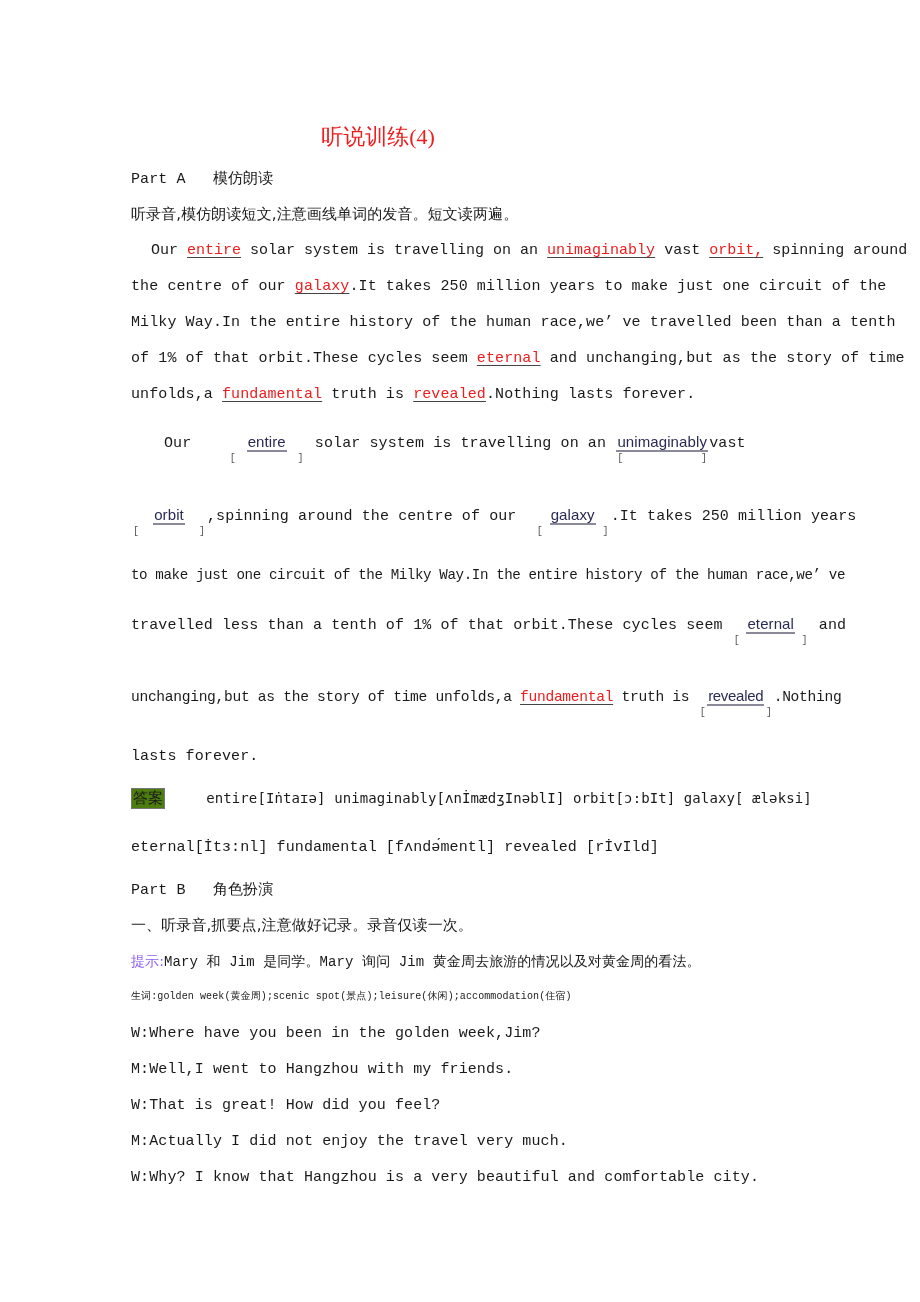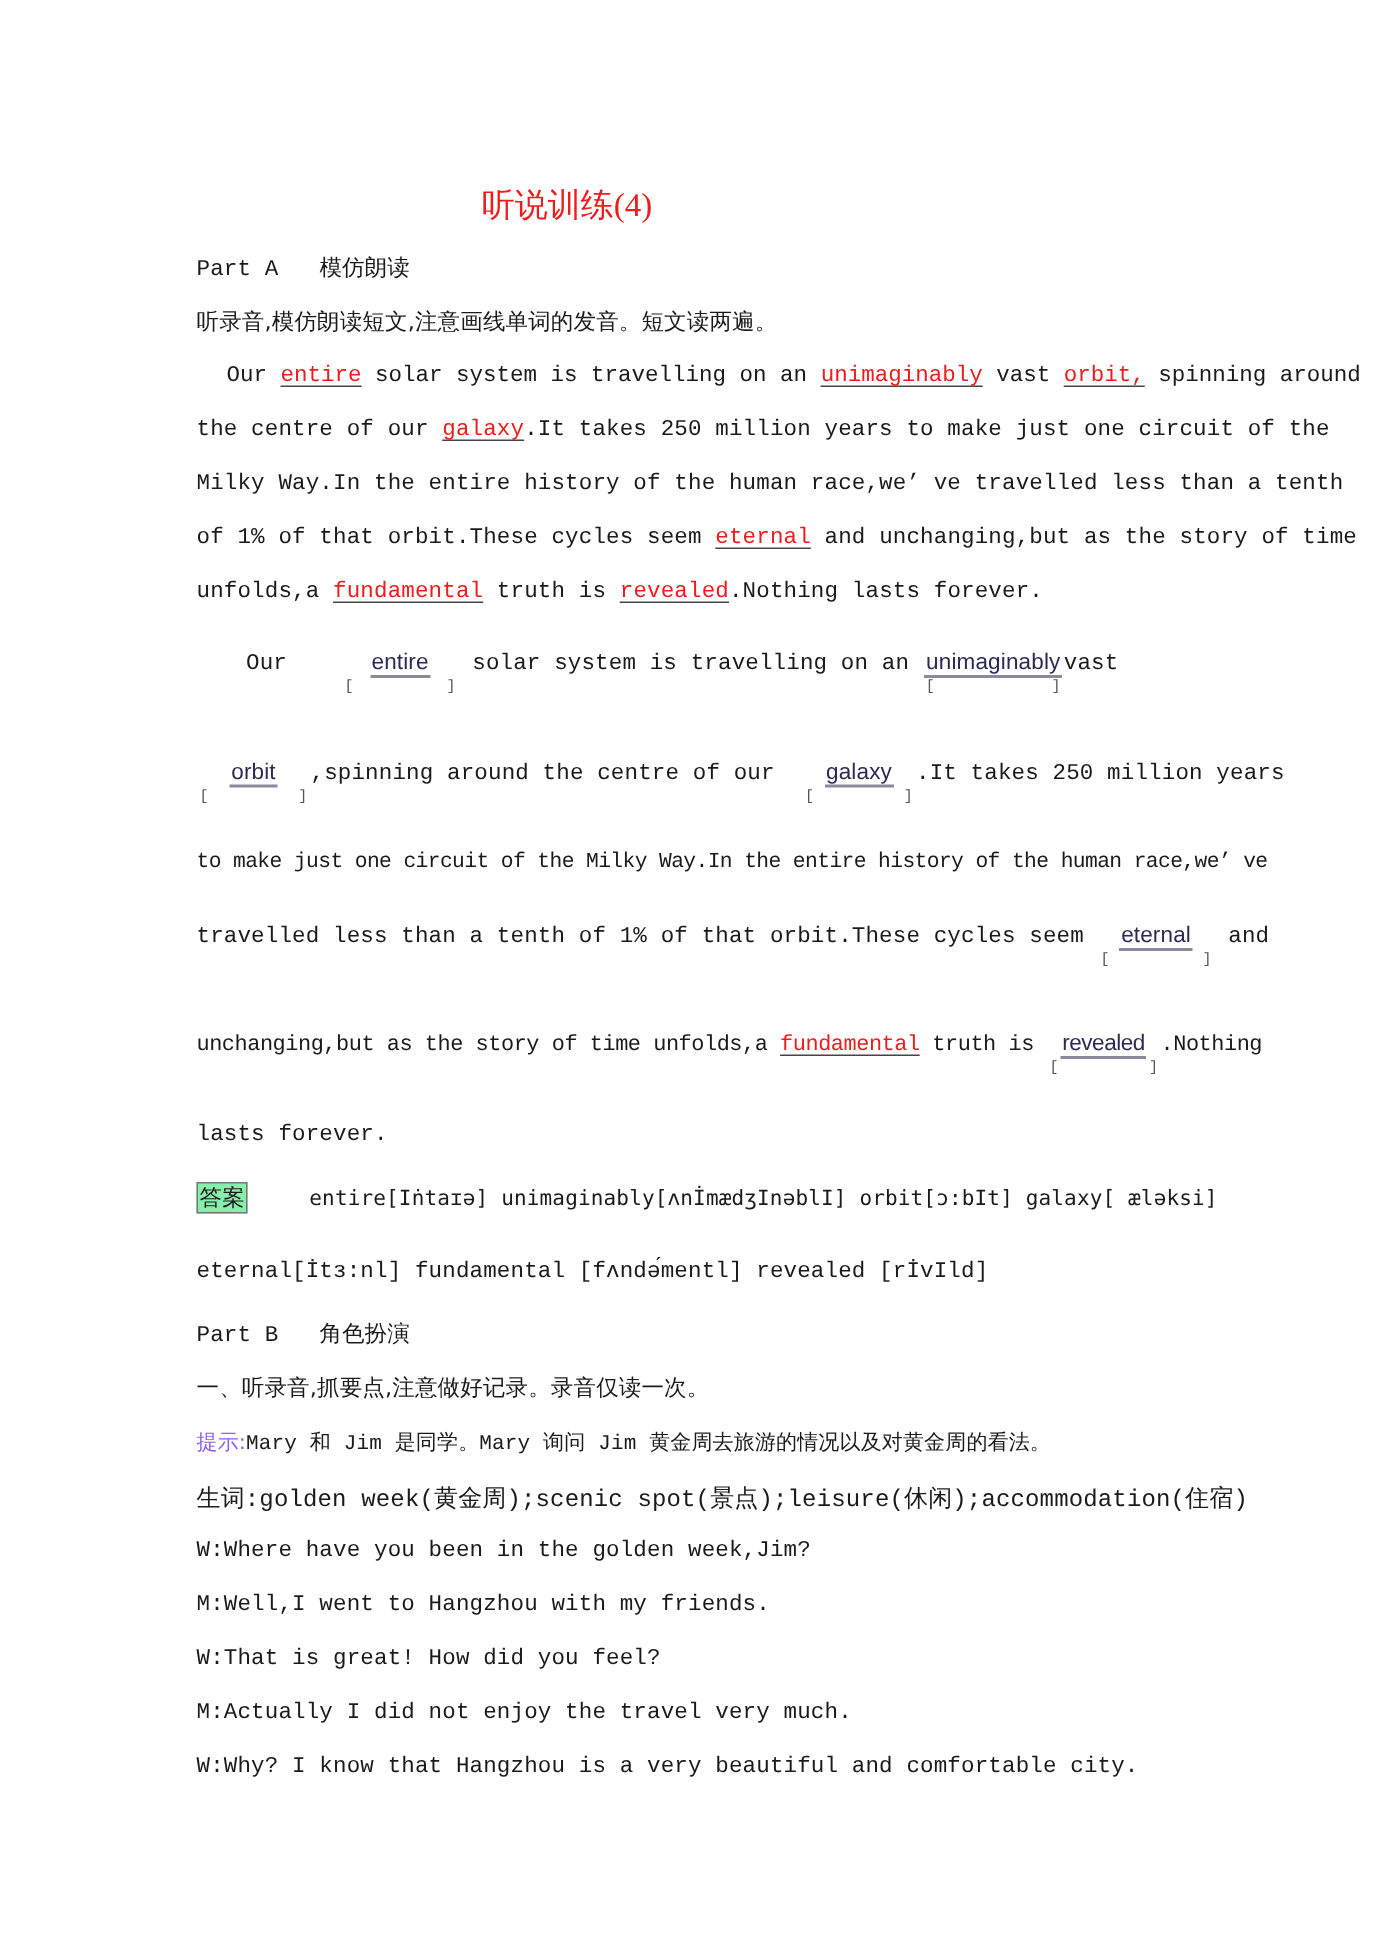--- a/index.html
+++ b/index.html
@@ -37,7 +37,7 @@
 <div class="abs line" style="top:278px">
   <span>the centre of our </span><span class="ul">galaxy</span><span>.It takes 250 million years to make just one circuit of the</span>
 </div>
-<div class="abs line" style="top:314px">Milky Way.In the entire history of the human race,we’ ve travelled less than a tenth</div>
+<div class="abs line" style="top:314px">Milky Way.In the entire history of the human race,we’ ve travelled been than a tenth</div>
 <div class="abs line" style="top:350px">
   <span>of 1% of that orbit.These cycles seem </span><span class="ul">eternal</span><span> and unchanging,but as the story of time</span>
 </div>

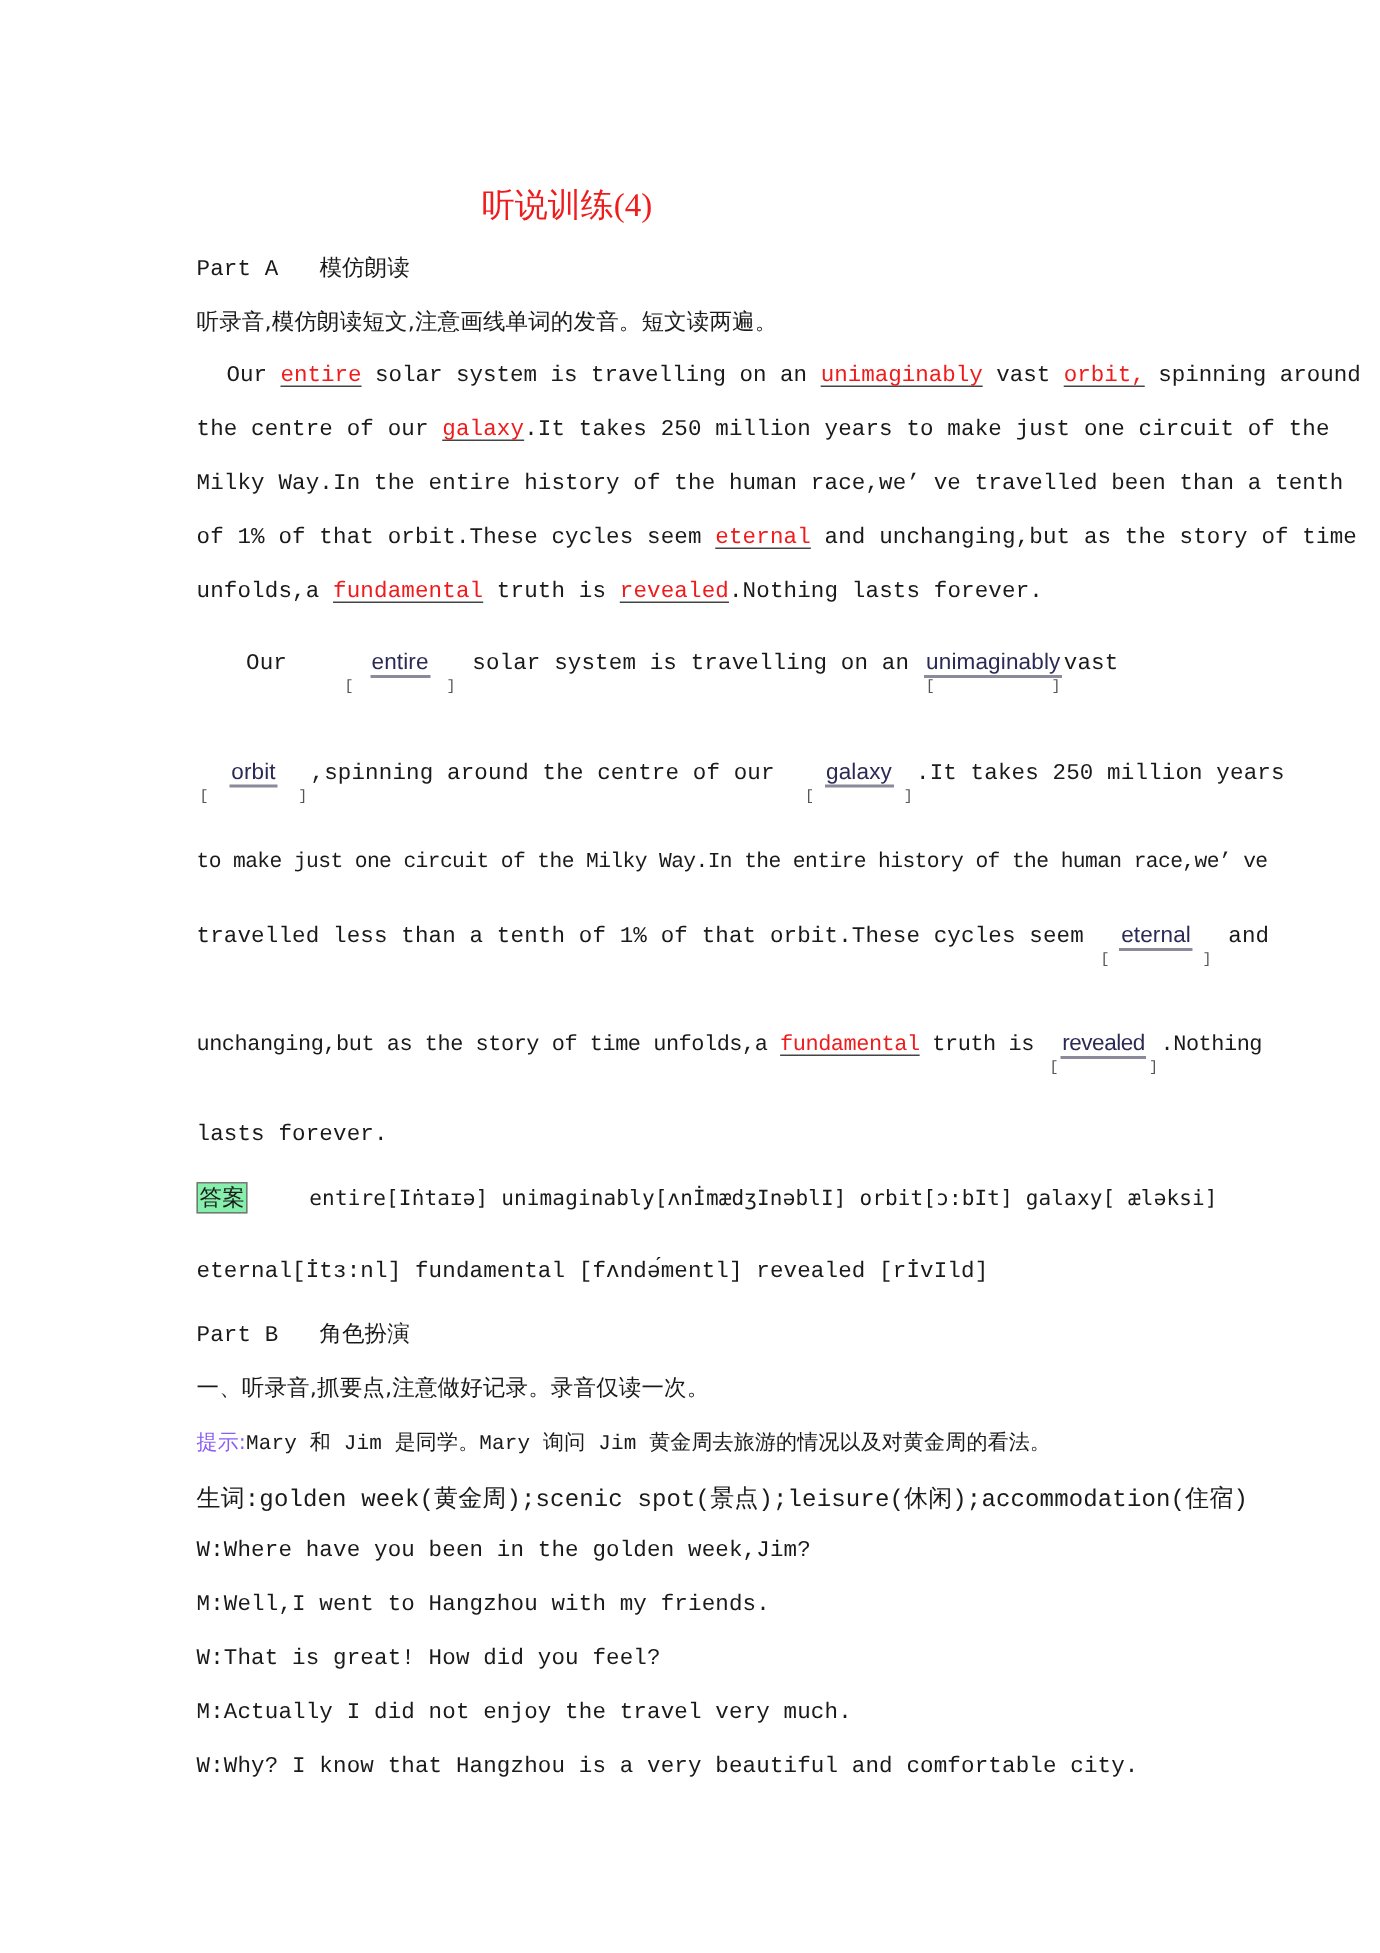--- a/index.html
+++ b/index.html
@@ -17,7 +17,7 @@
               border-bottom:2px solid #8a8a9a; padding:0 1px; }
   .blank .br { position:absolute; left:0; right:0; top:20px; font-size:10px; color:#555;
                display:flex; justify-content:space-between; padding:0 2px; }
-  .ans { display:inline-block; background:#86efac; border:1px solid #777; padding:0 1px;
+  .ans { display:inline-block; background:#4d7c0f; border:1px solid #777; padding:0 1px;
          font-family:"DejaVu Sans", sans-serif; font-size:15px; margin-right:1px; }
 </style>
 </head>

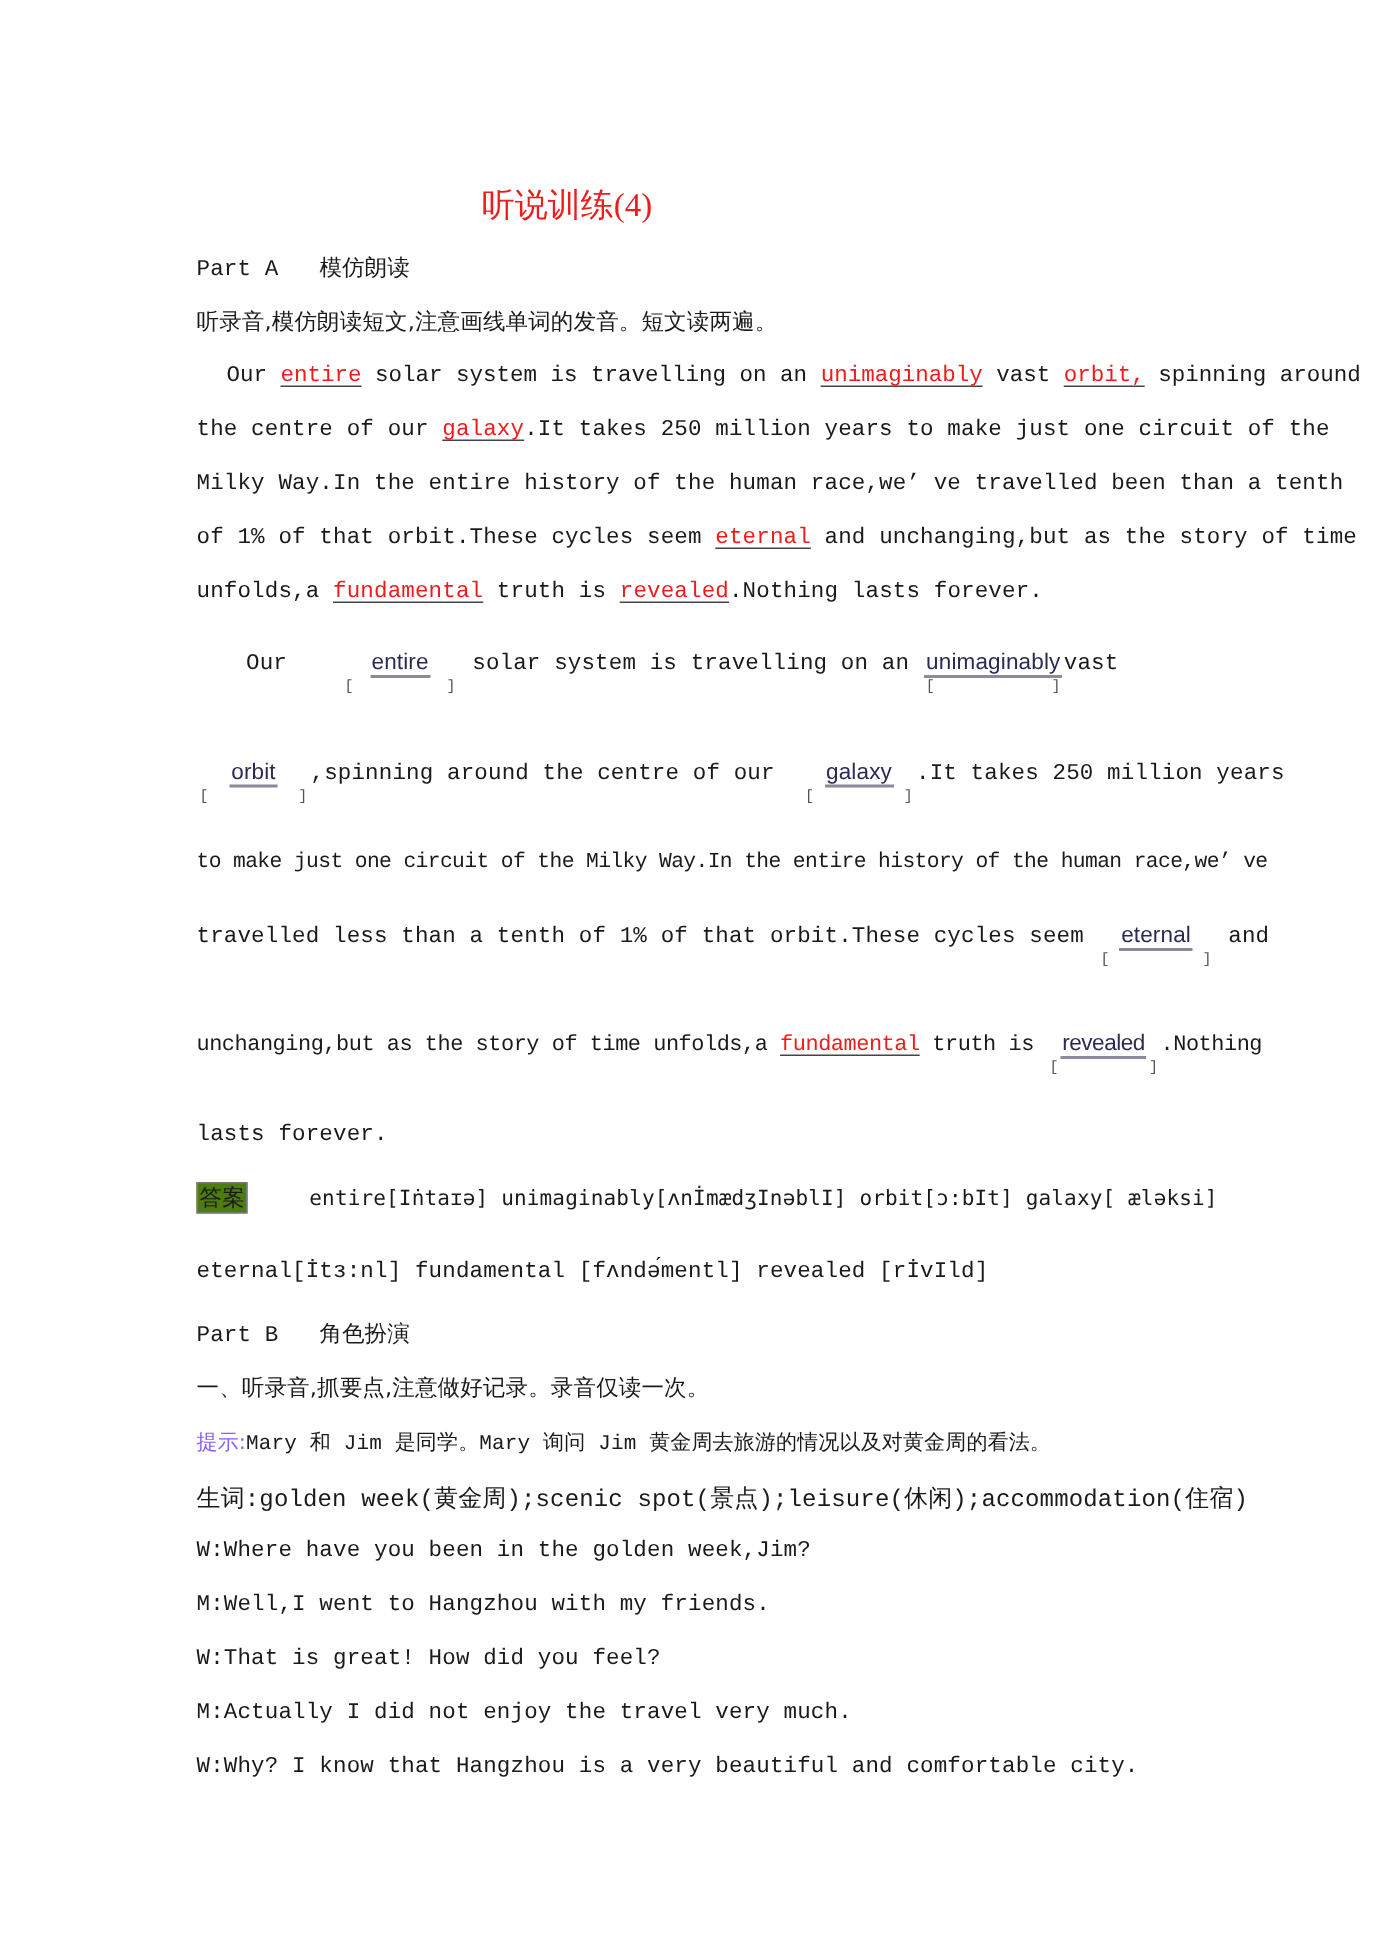--- a/index.html
+++ b/index.html
@@ -103,7 +103,7 @@
 <div class="abs line" style="top:953px; font-size:14px">
   <span class="red" style="font-family:'DejaVu Sans',sans-serif;">提示:</span><span>Mary 和 Jim 是同学。Mary 询问 Jim 黄金周去旅游的情况以及对黄金周的看法。</span>
 </div>
-<div class="abs line" style="top:989px; font-size:16px">生词:golden week(黄金周);scenic spot(景点);leisure(休闲);accommodation(住宿)</div>
+<div class="abs line" style="top:989px; font-size:10px">生词:golden week(黄金周);scenic spot(景点);leisure(休闲);accommodation(住宿)</div>
 
 <div class="abs line" style="top:1025px">W:Where have you been in the golden week,Jim?</div>
 <div class="abs line" style="top:1061px">M:Well,I went to Hangzhou with my friends.</div>

